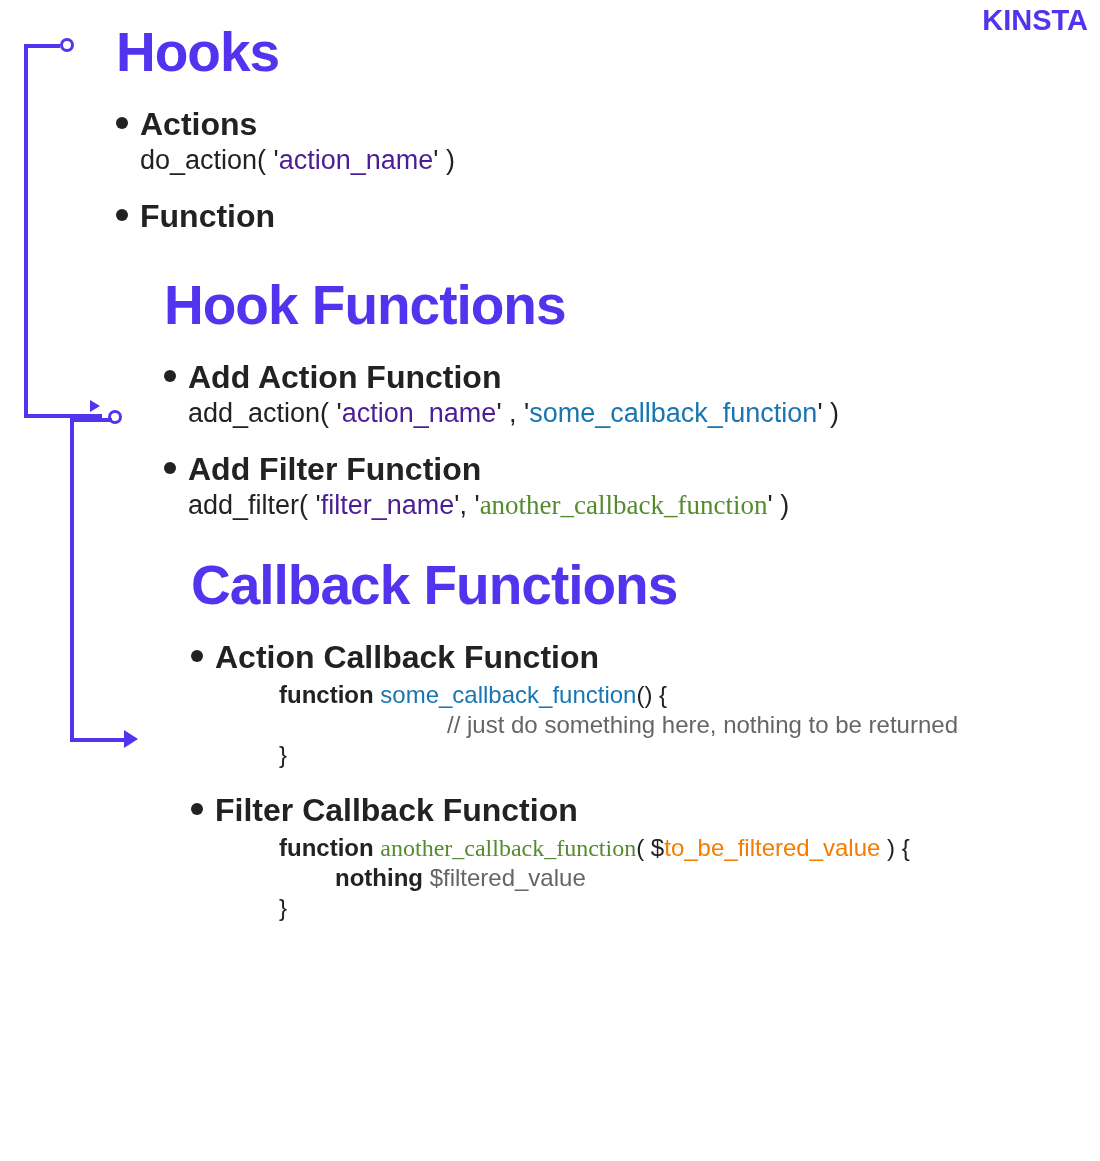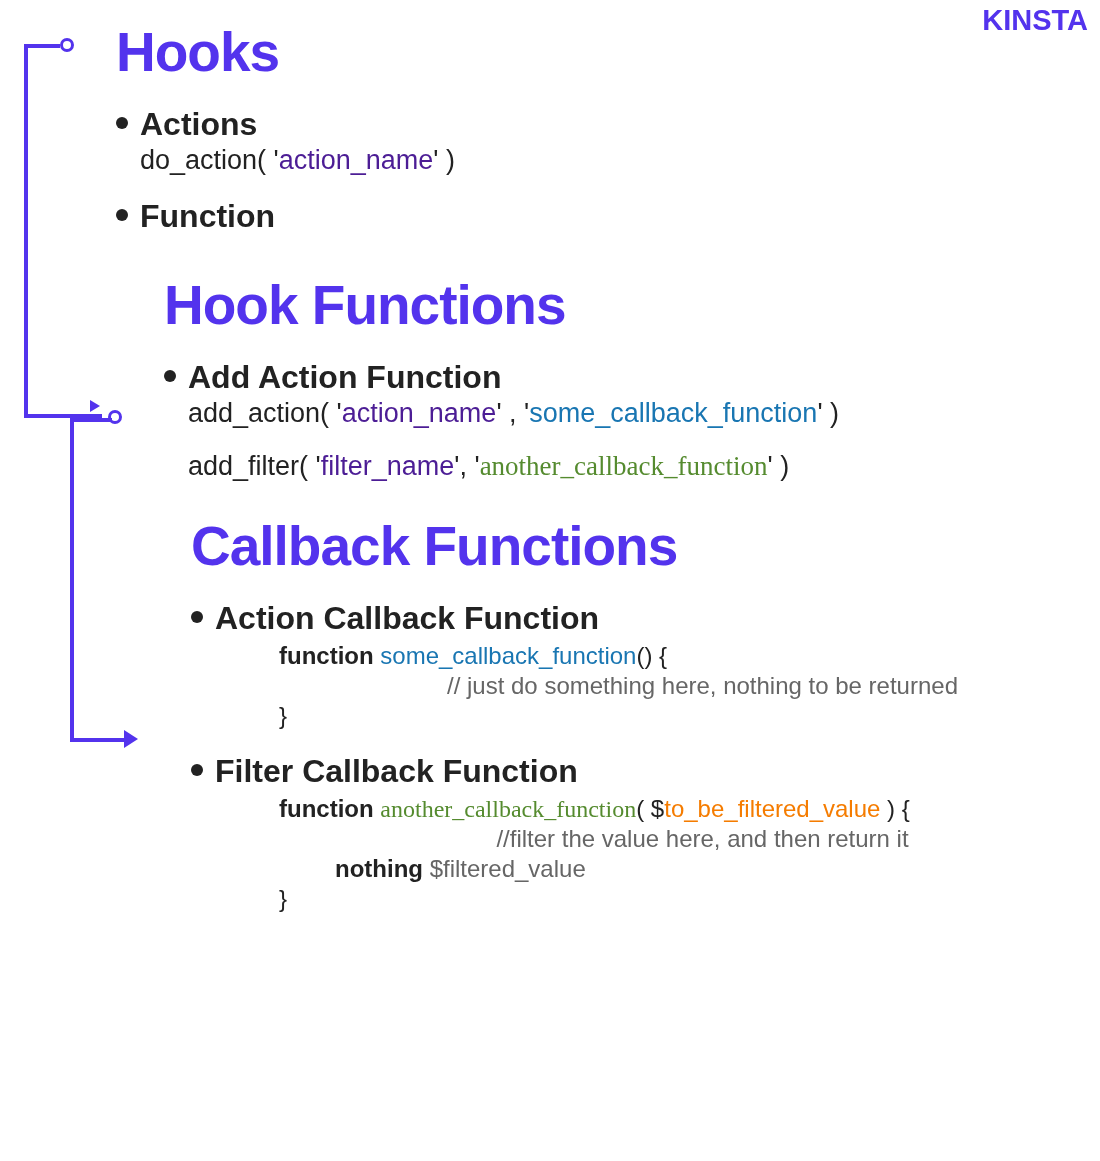--- a/index.html
+++ b/index.html
@@ -230,6 +230,9 @@
   </div>
 
   <div class="subsection">
+    <div class="subsection-title">
+      <span class="bullet"></span><span>Add Filter Function</span>
+    </div>
     <div class="code-line">
       <span>add_filter( '</span><span class="t-magenta">filter_name</span><span>', '</span><span class="t-green">another_callback_function</span><span>' )</span>
     </div>

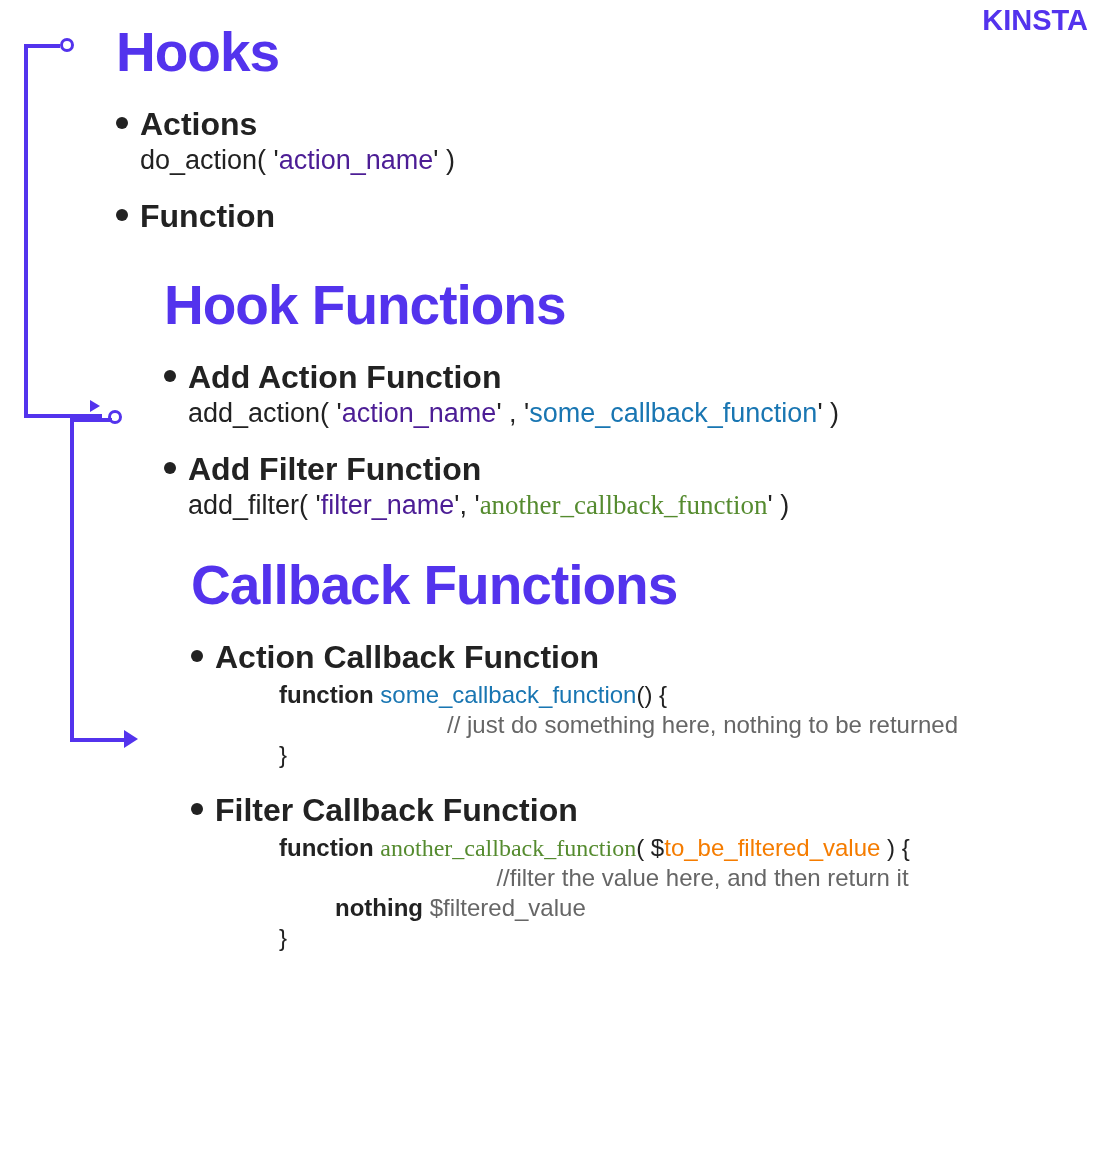--- a/index.html
+++ b/index.html
@@ -263,7 +263,6 @@
       <div>
         <span class="t-bold">function </span><span class="t-green">another_callback_function</span><span>( $</span><span class="t-orange">to_be_filtered_value</span><span> ) {</span>
       </div>
-      <div class="code-indented t-gray">//filter the value here, and then return it</div>
       <div class="code-indented">
         <span class="t-bold">nothing </span><span class="t-gray">$filtered_value</span>
       </div>

